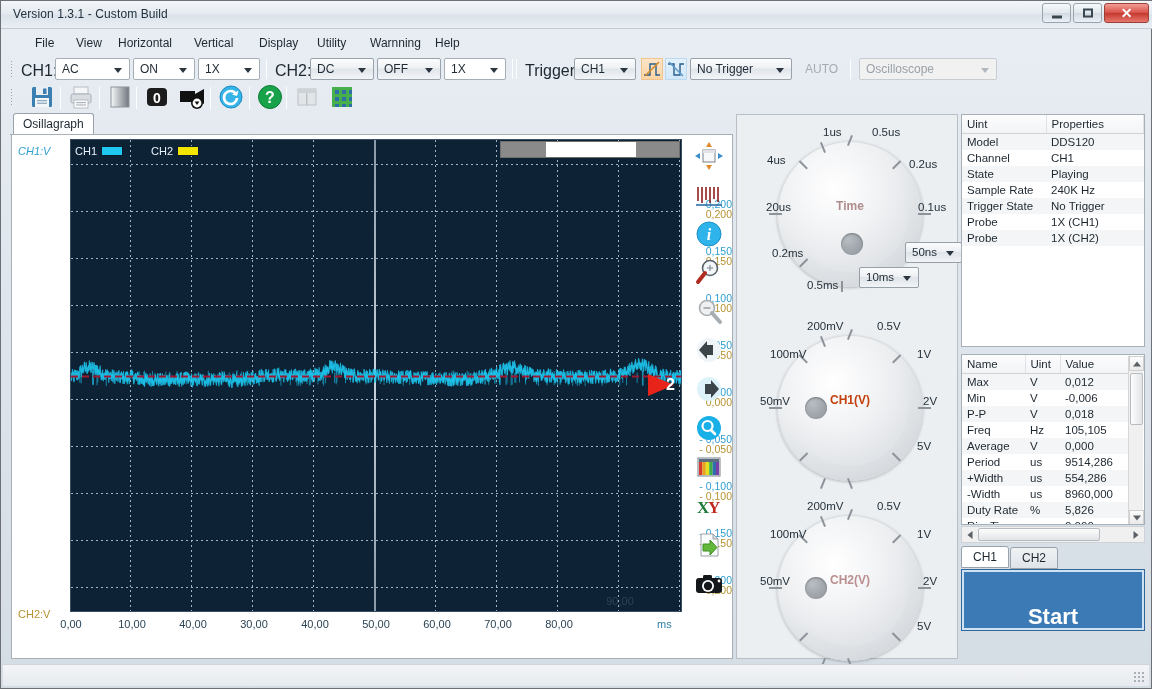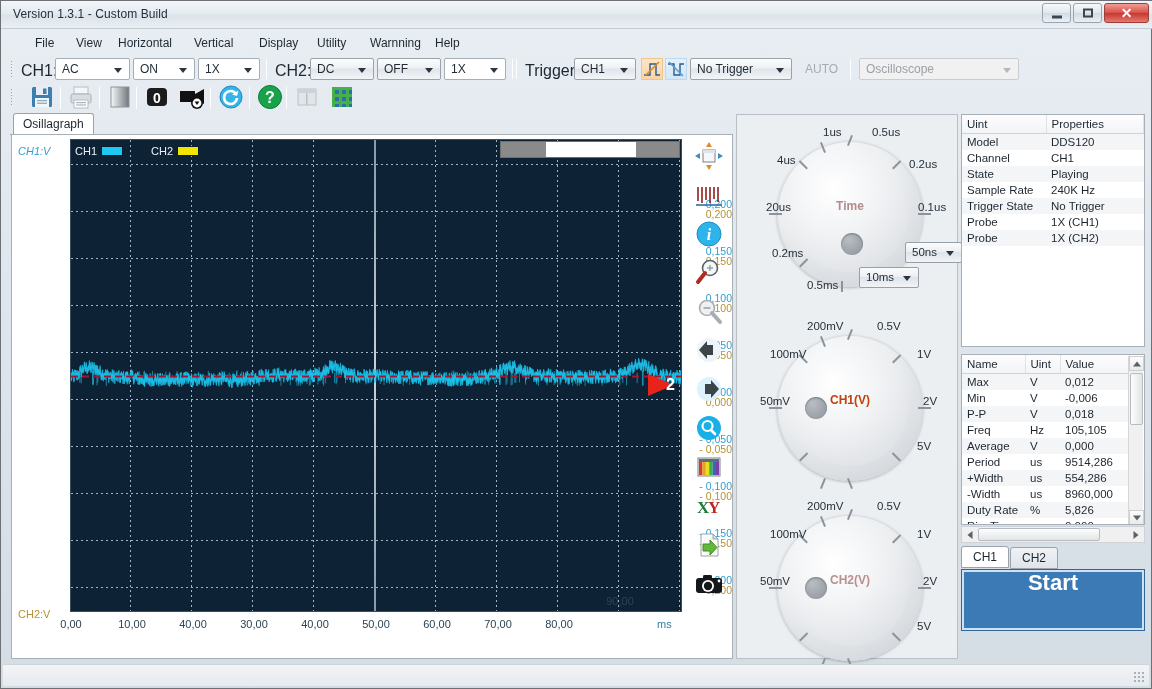--- a/index.html
+++ b/index.html
@@ -390,7 +390,7 @@
     </div>
     <div id="auto-label" style="left:795px">AUTO</div>
     <div class="vsep" style="left:840px"></div>
-    <div class="combo disabled" style="left:849px; width:160px">
+    <div class="combo disabled" style="left:849px; width:138px">
       <span class="ctext">Oscilloscope</span>
       <span class="carrow"></span>
     </div>

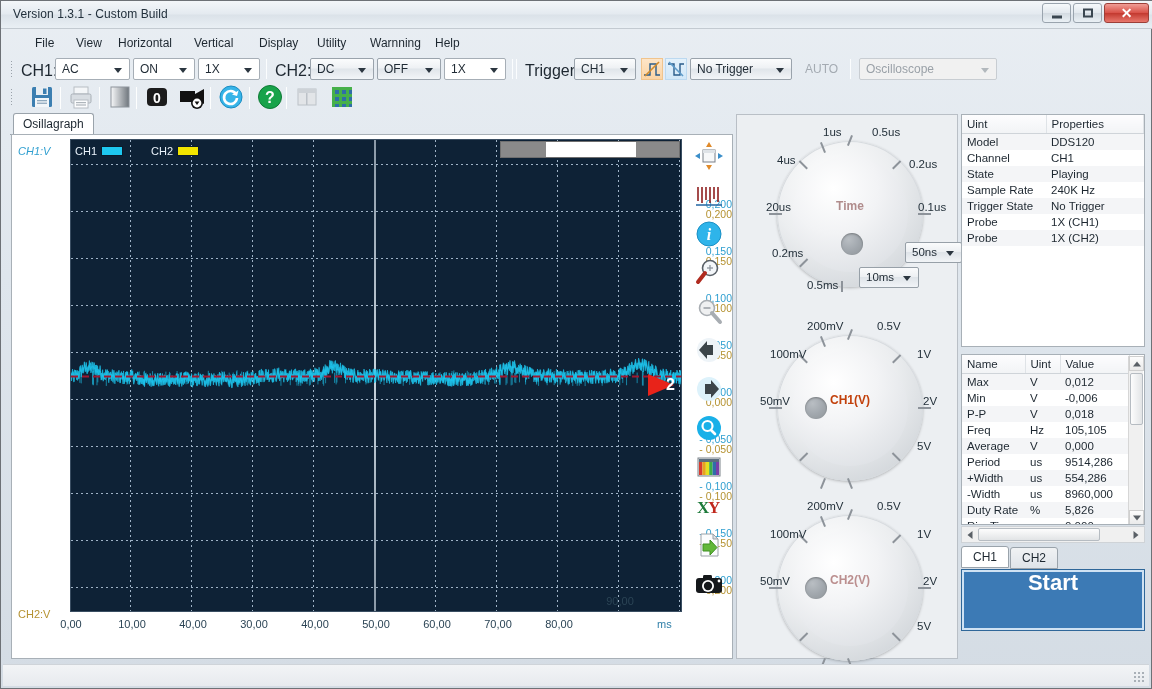--- a/index.html
+++ b/index.html
@@ -906,7 +906,7 @@
 
       <div class="klabel" style="left:58px;  top:-3px">1us</div>
       <div class="klabel" style="left:107px; top:-3px">0.5us</div>
-      <div class="klabel" style="left:12px;  top:25px">4us</div>
+      <div class="klabel" style="left:2px;  top:25px">4us</div>
       <div class="klabel" style="left:144px; top:29px">0.2us</div>
       <div class="klabel" style="left:1px;   top:72px">20us</div>
       <div class="klabel" style="left:153px; top:72px">0.1us</div>

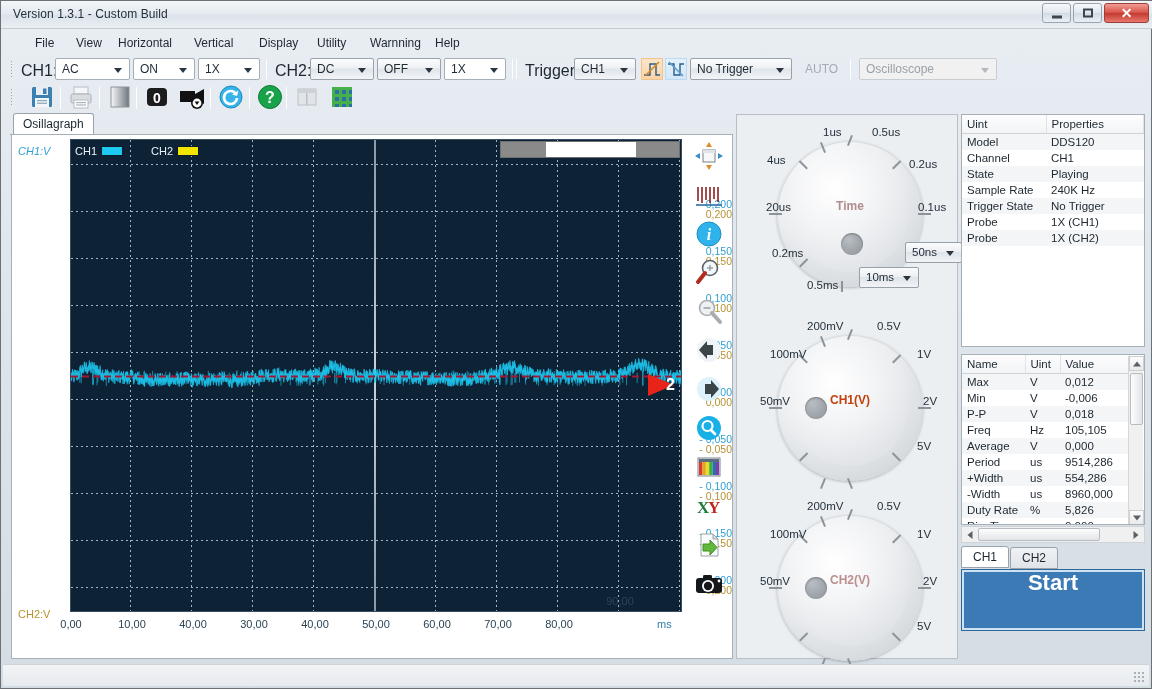--- a/index.html
+++ b/index.html
@@ -289,7 +289,7 @@
     position: absolute; left: 0; top: 455px; width: 184px; height: 62px;
     background: #3c7ab5; border: 1px solid #2f6799;
     box-shadow: inset 0 0 0 2px #cfe2f3;
-    display: flex; align-items: flex-start; justify-content: center;
+    display: flex; align-items: flex-end; justify-content: center;
   }
   #start-button span { font-size: 22px; font-weight: bold; color: #ffffff; }
 

